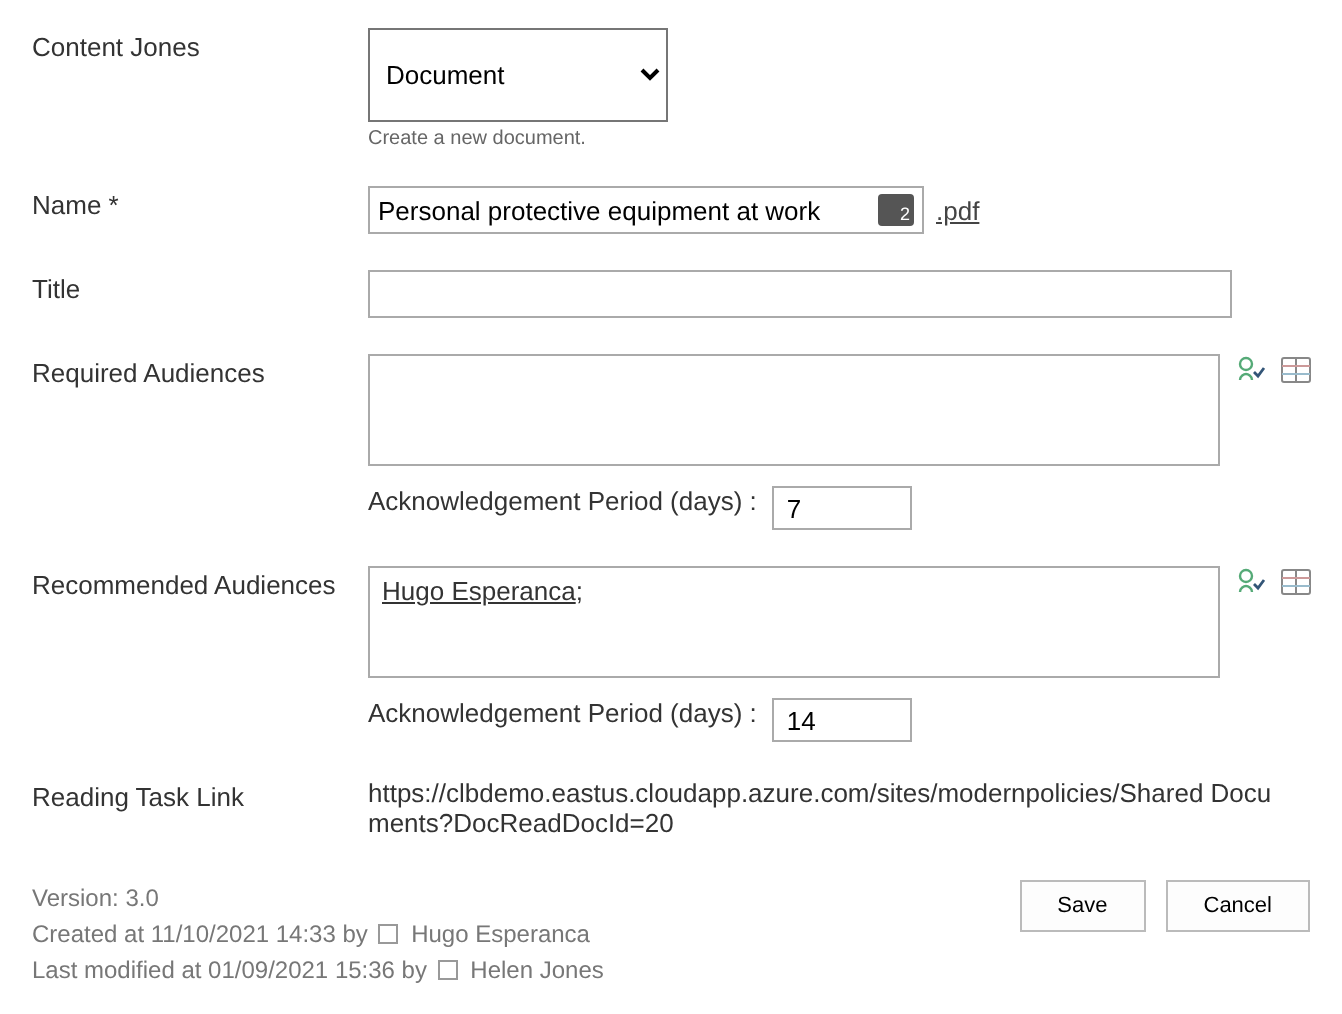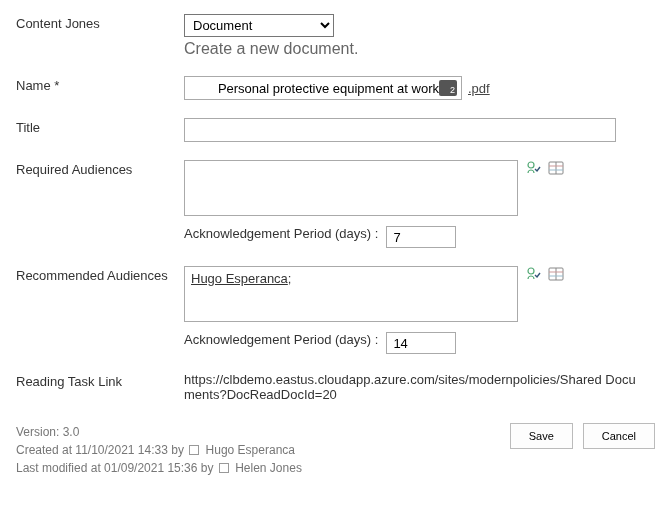--- a/index.html
+++ b/index.html
@@ -30,7 +30,7 @@
   select {
     font-family: inherit;
     font-size: 13px;
-    padding: 2px 4px;
+    padding: 14px 4px;
     width: 150px;
     border: 1px solid #767676;
     background: #fff;

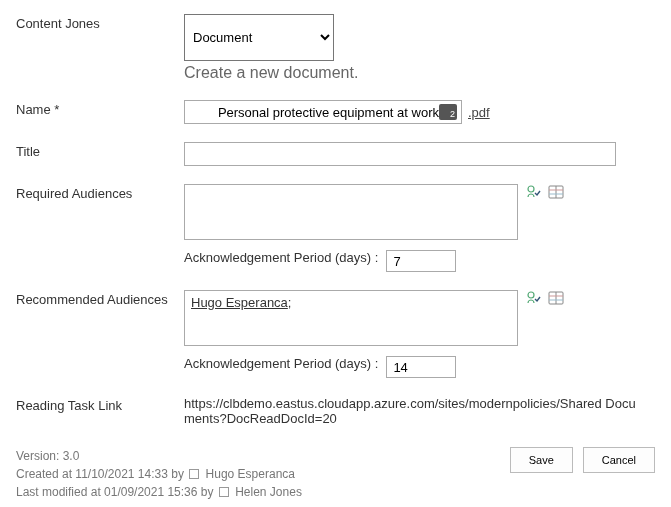--- a/index.html
+++ b/index.html
@@ -37,7 +37,7 @@
   }
   .helper {
     color: #666;
-    font-size: 16px;
+    font-size: 10px;
     margin-top: 3px;
   }
   .name-line {

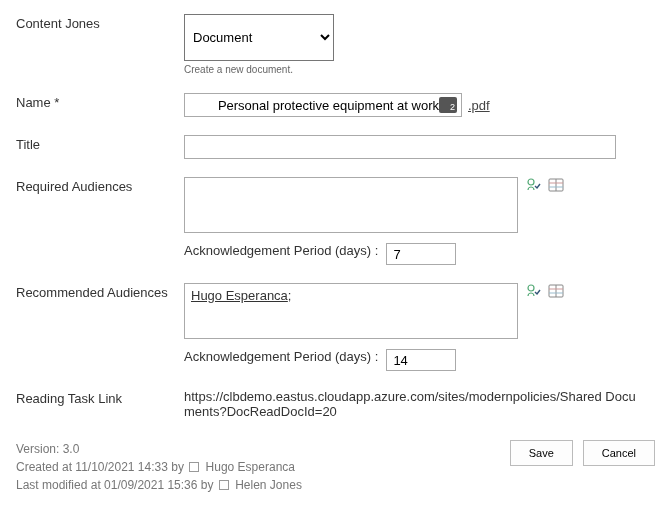--- a/index.html
+++ b/index.html
@@ -61,7 +61,6 @@
     font-family: inherit;
     font-size: 13px;
     padding: 0;
-    text-align: right;
   }
   .name-chip {
     width: 18px;

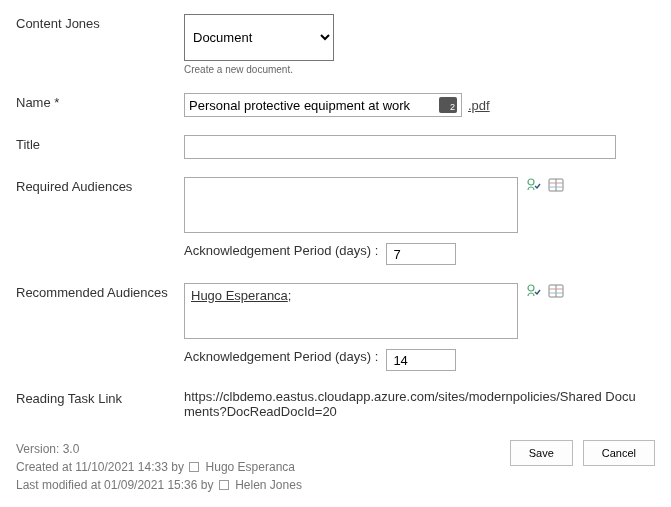--- a/index.html
+++ b/index.html
@@ -93,7 +93,7 @@
     gap: 8px;
   }
   .aud-box {
-    width: 334px;
+    width: 426px;
     height: 56px;
     border: 1px solid #aaa;
     padding: 4px 6px;

